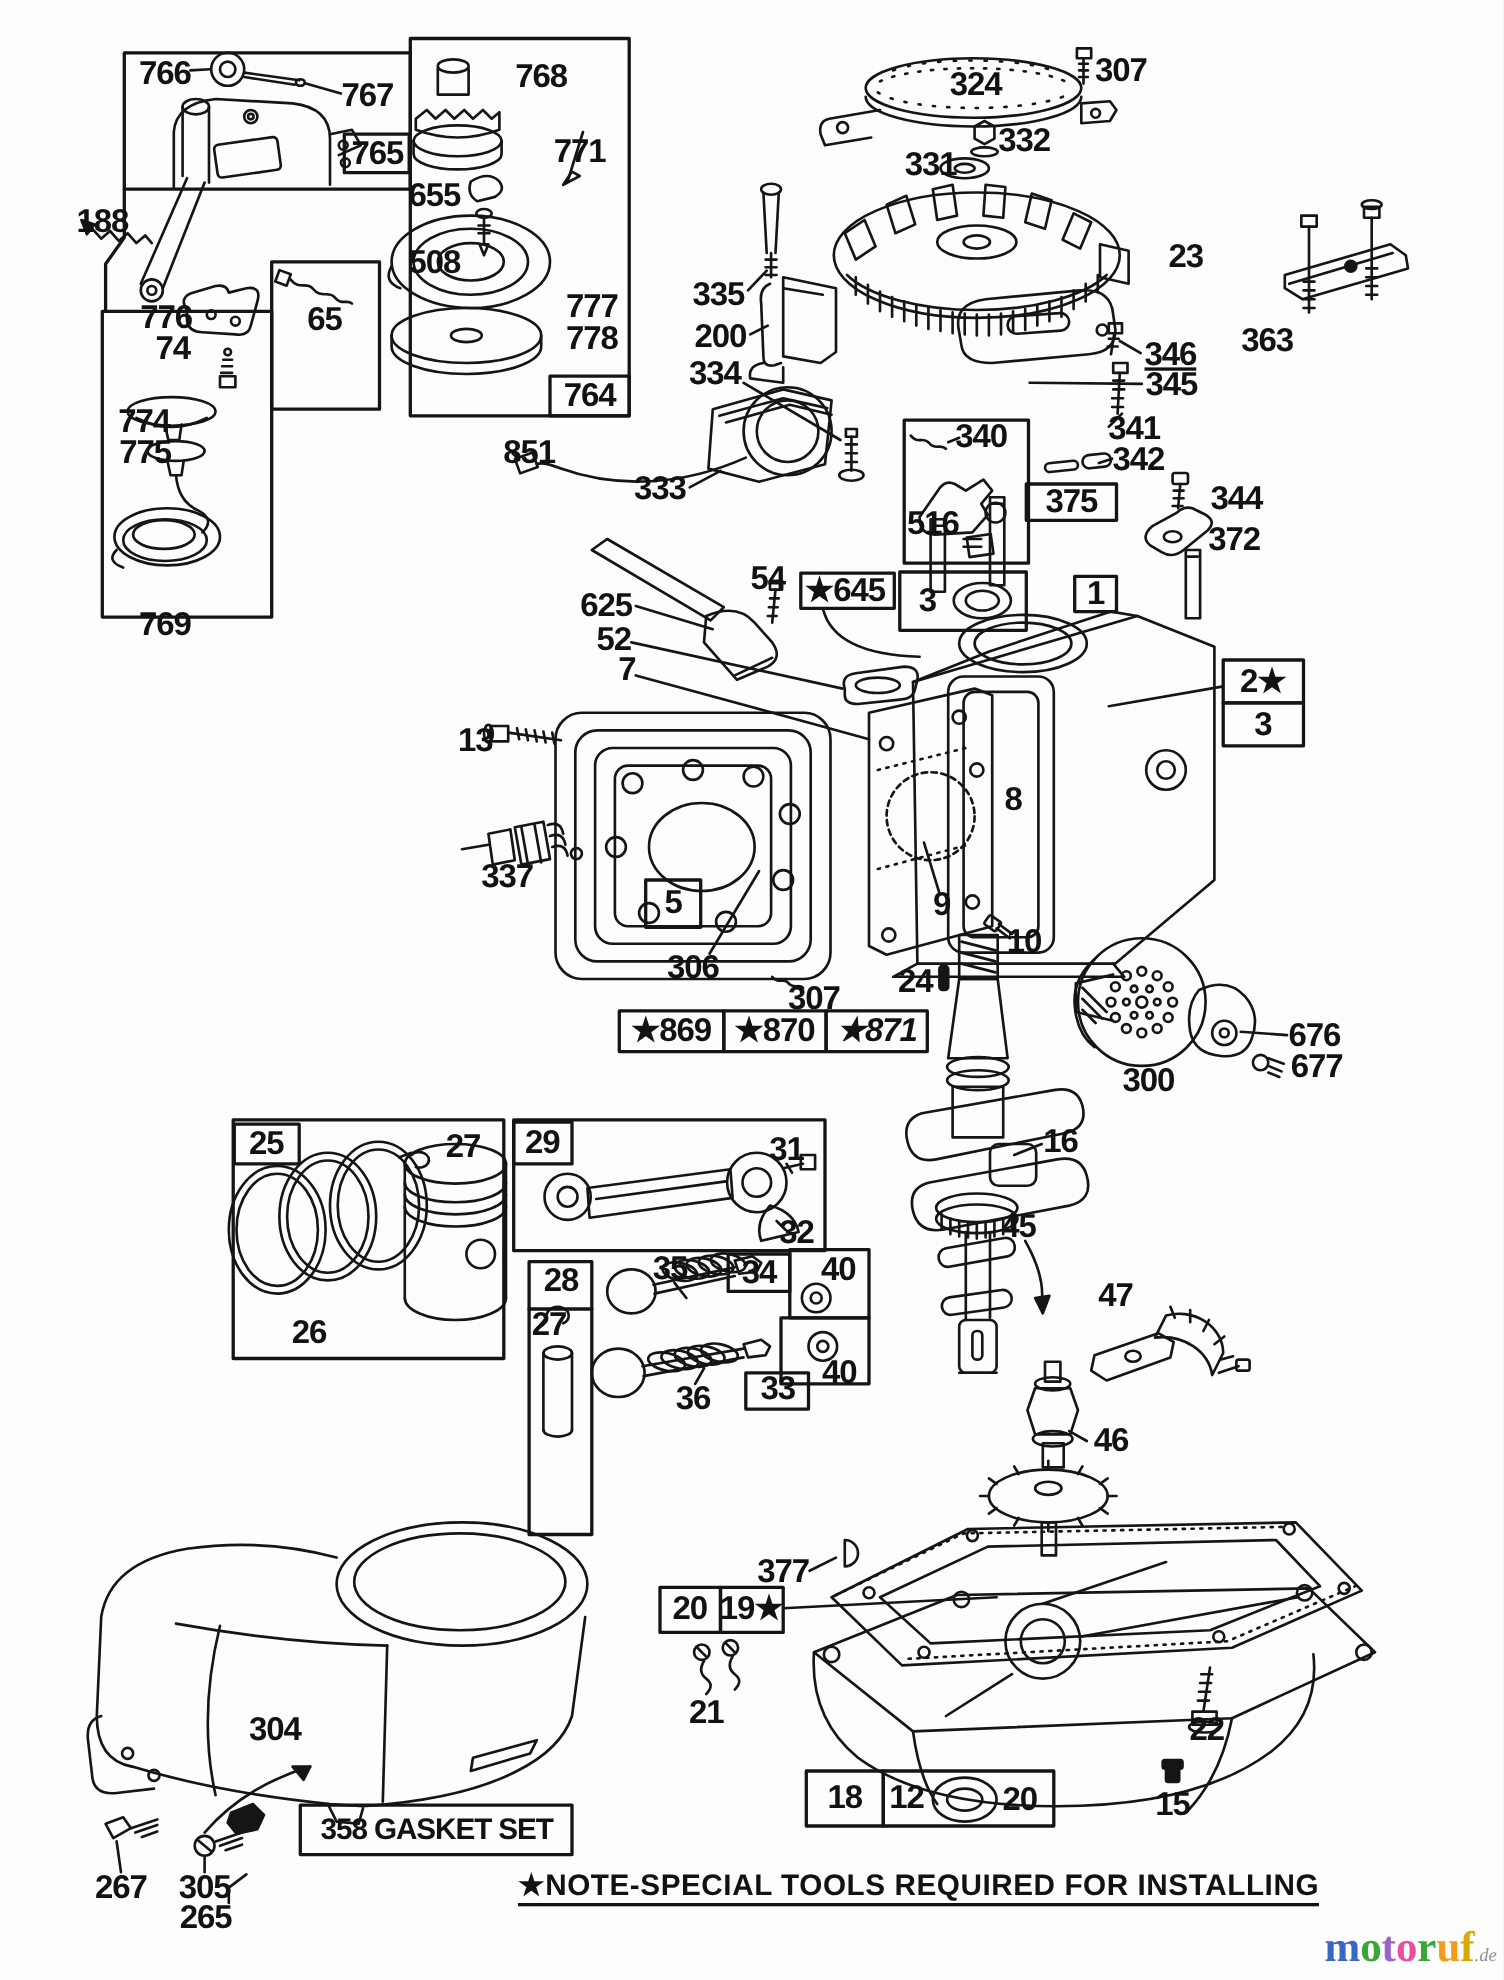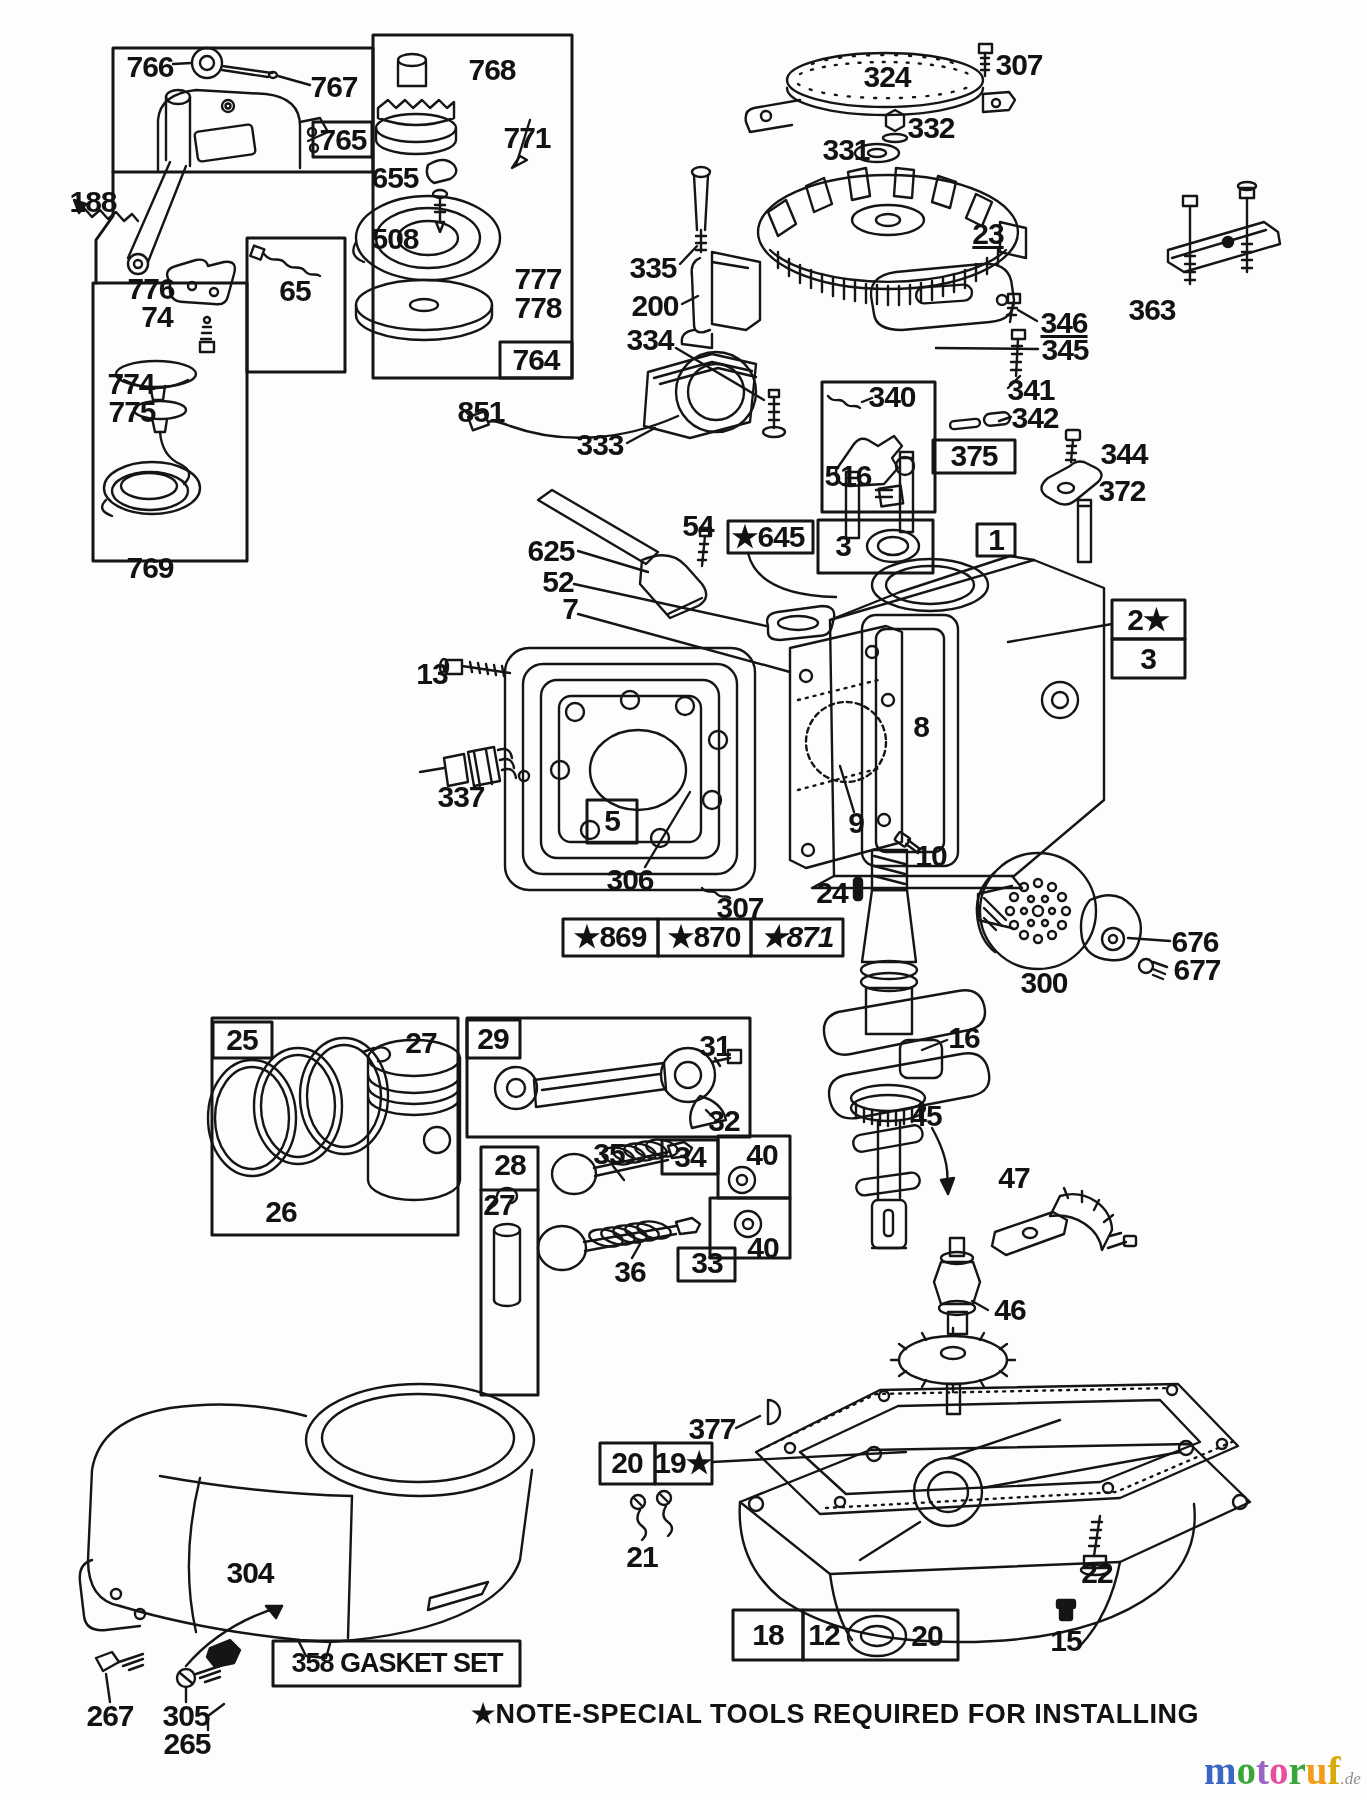--- a/index.html
+++ b/index.html
@@ -506,7 +506,7 @@
       <div class="callout" style="left: 1019px; top: 65px;">307</div>
       <div class="callout" style="left: 931px; top: 128px;">332</div>
       <div class="callout" style="left: 846px; top: 150px;">331</div>
-      <div class="callout" style="left: 988px; top: 234px; text-decoration: underline;">23</div>
+      <div class="callout" style="left: 1078px; top: 234px;">23</div>
       <div class="callout" style="left: 653px; top: 268px;">335</div>
       <div class="callout" style="left: 655px; top: 306px;">200</div>
       <div class="callout" style="left: 650px; top: 340px;">334</div>

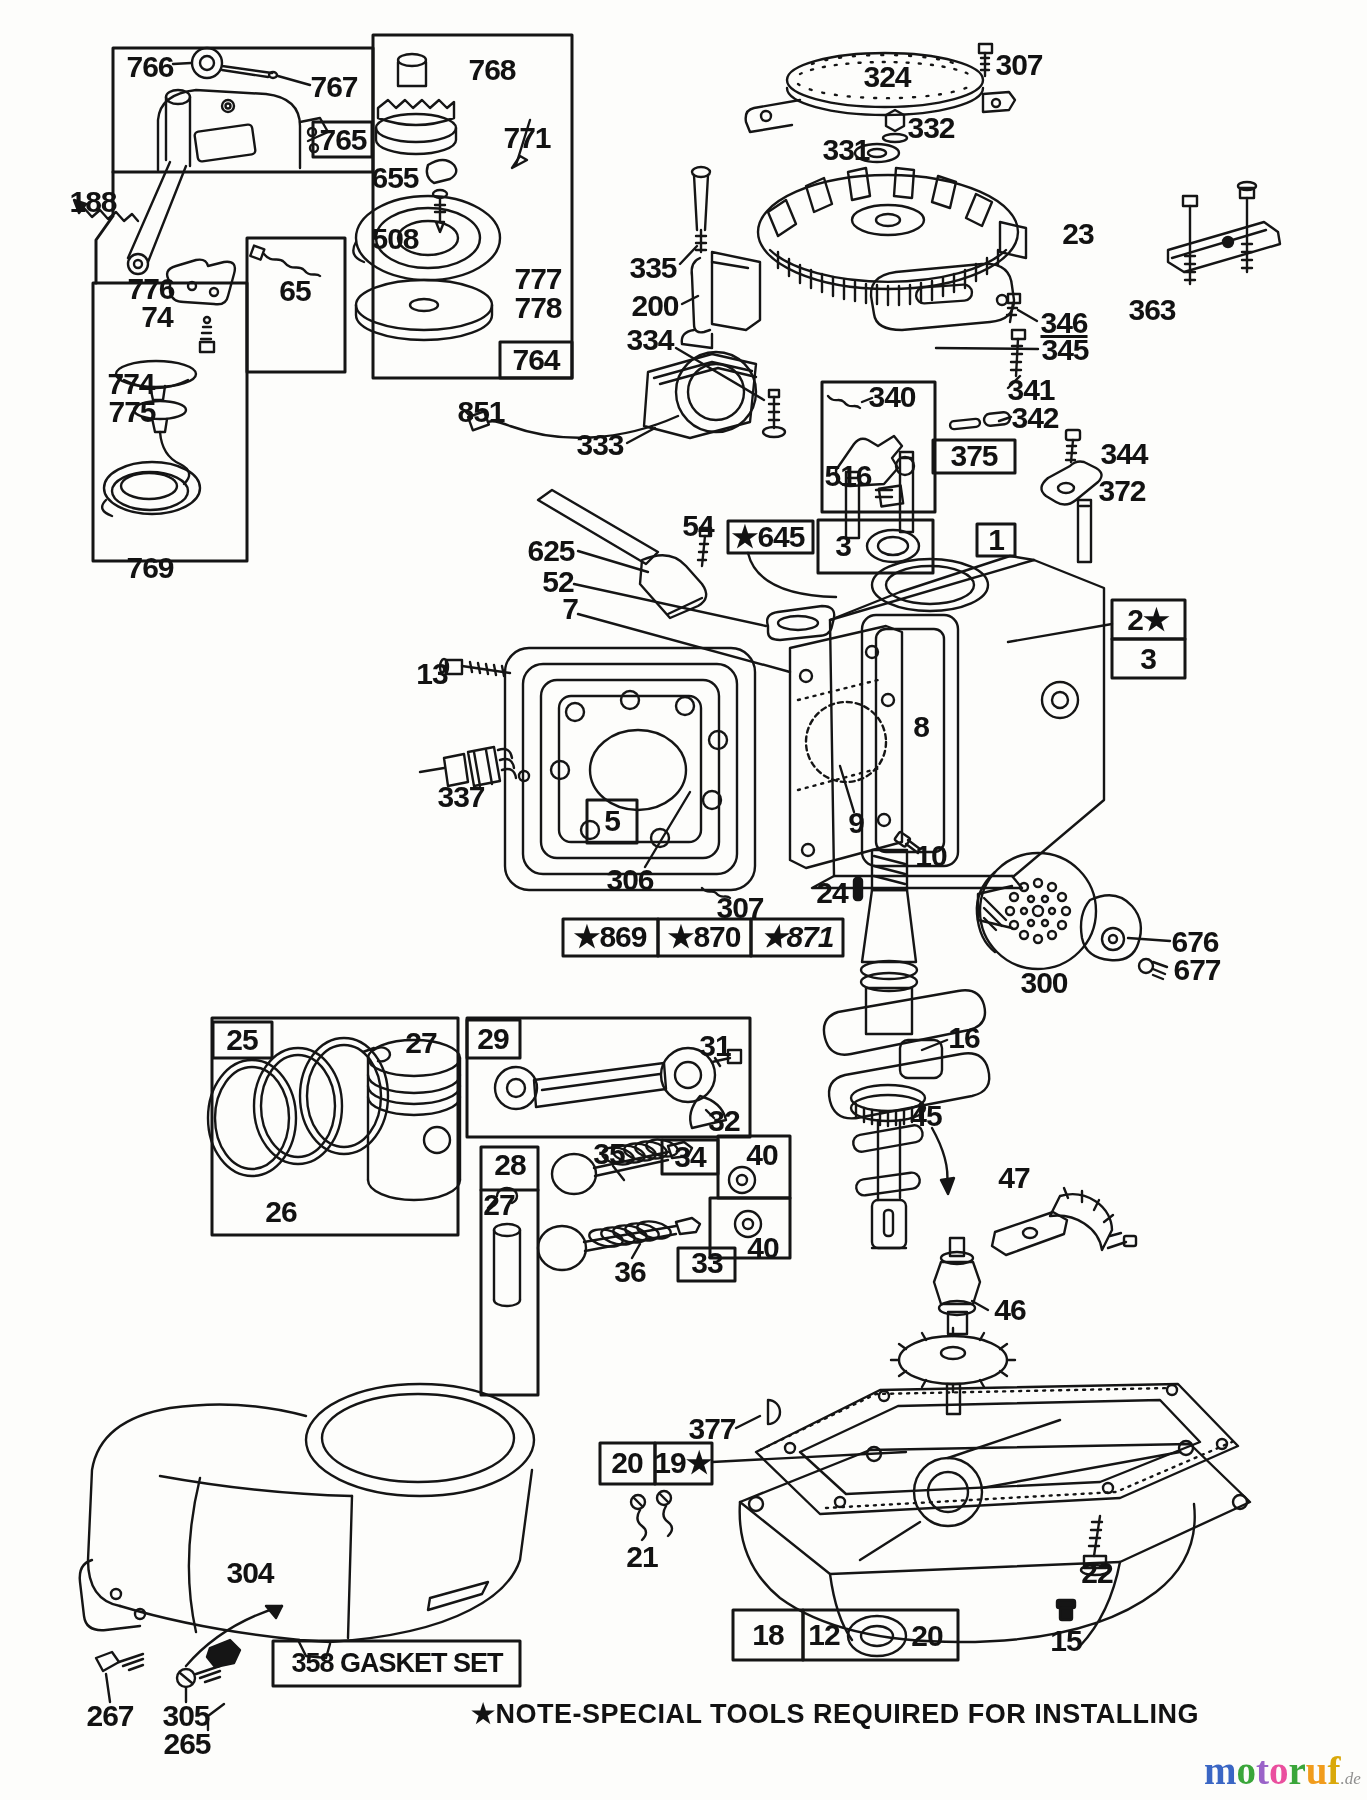--- a/index.html
+++ b/index.html
@@ -12,7 +12,7 @@
            letter-spacing:-1px;white-space:nowrap;line-height:1;}
   .note{position:absolute;transform:translate(-50%,-50%);z-index:3;
         font:bold 27px "Liberation Sans",sans-serif;color:#121212;white-space:nowrap;
-        text-underline-offset:7px;text-decoration-thickness:2.5px;
+        text-decoration:underline;text-underline-offset:7px;text-decoration-thickness:2.5px;
         letter-spacing:0.5px;}
   #watermark{position:absolute;z-index:3;left:1204px;top:1748px;
              font-family:"Liberation Serif",serif;font-weight:700;font-size:39px;

